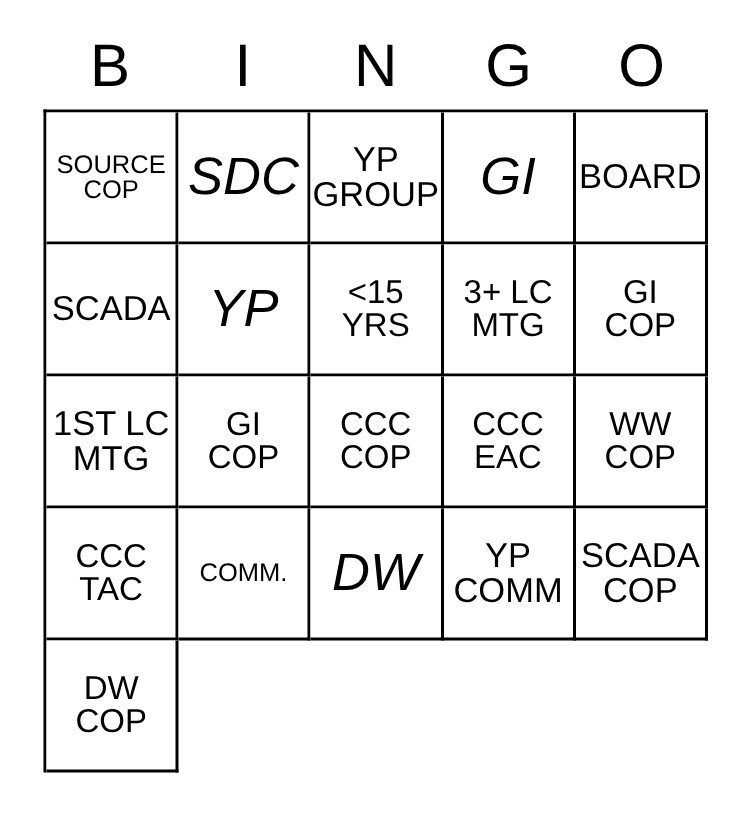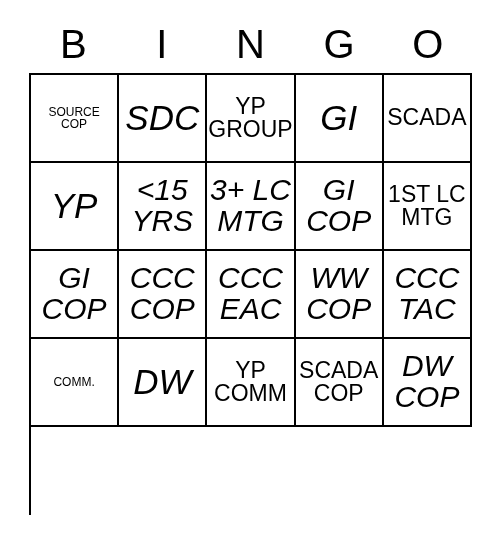--- a/index.html
+++ b/index.html
@@ -71,7 +71,7 @@
 
   
   .size-xs .cell-text { font-size: 14px; }
-  .size-sm .cell-text { font-size: 12px; }
+  .size-sm .cell-text { font-size: 17px; }
   .size-md .cell-text { font-size: 23px; }
   .size-lg .cell-text { font-size: 30px; font-style: italic; }
   .size-xl .cell-text { font-size: 35px; font-style: italic; }

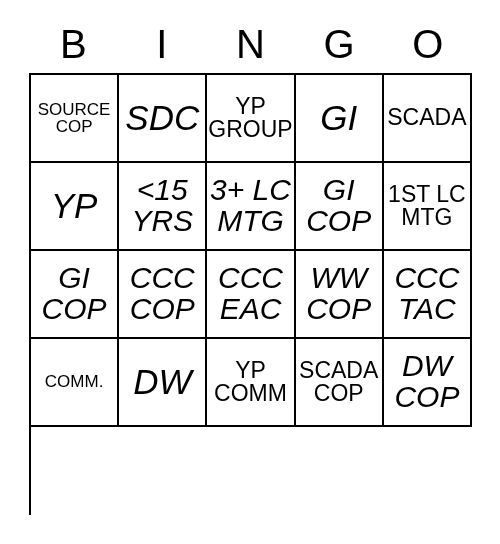--- a/index.html
+++ b/index.html
@@ -107,6 +107,9 @@
       </div>
 
     <div class="cell size-md">
+        <span class="cell-text">BOARD</span>
+      </div>
+    <div class="cell size-md">
         <span class="cell-text">SCADA</span>
       </div>
     <div class="cell size-xl">

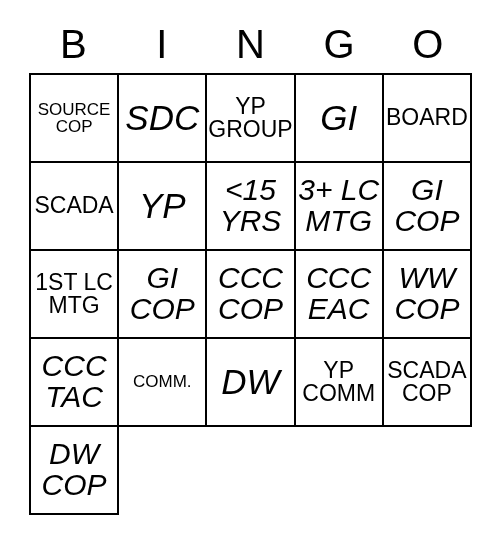--- a/index.html
+++ b/index.html
@@ -73,7 +73,7 @@
   .size-xs .cell-text { font-size: 14px; }
   .size-sm .cell-text { font-size: 17px; }
   .size-md .cell-text { font-size: 23px; }
-  .size-lg .cell-text { font-size: 30px; font-style: italic; }
+  .size-lg .cell-text { font-size: 22px; }
   .size-xl .cell-text { font-size: 35px; font-style: italic; }
 </style>
 </head>

